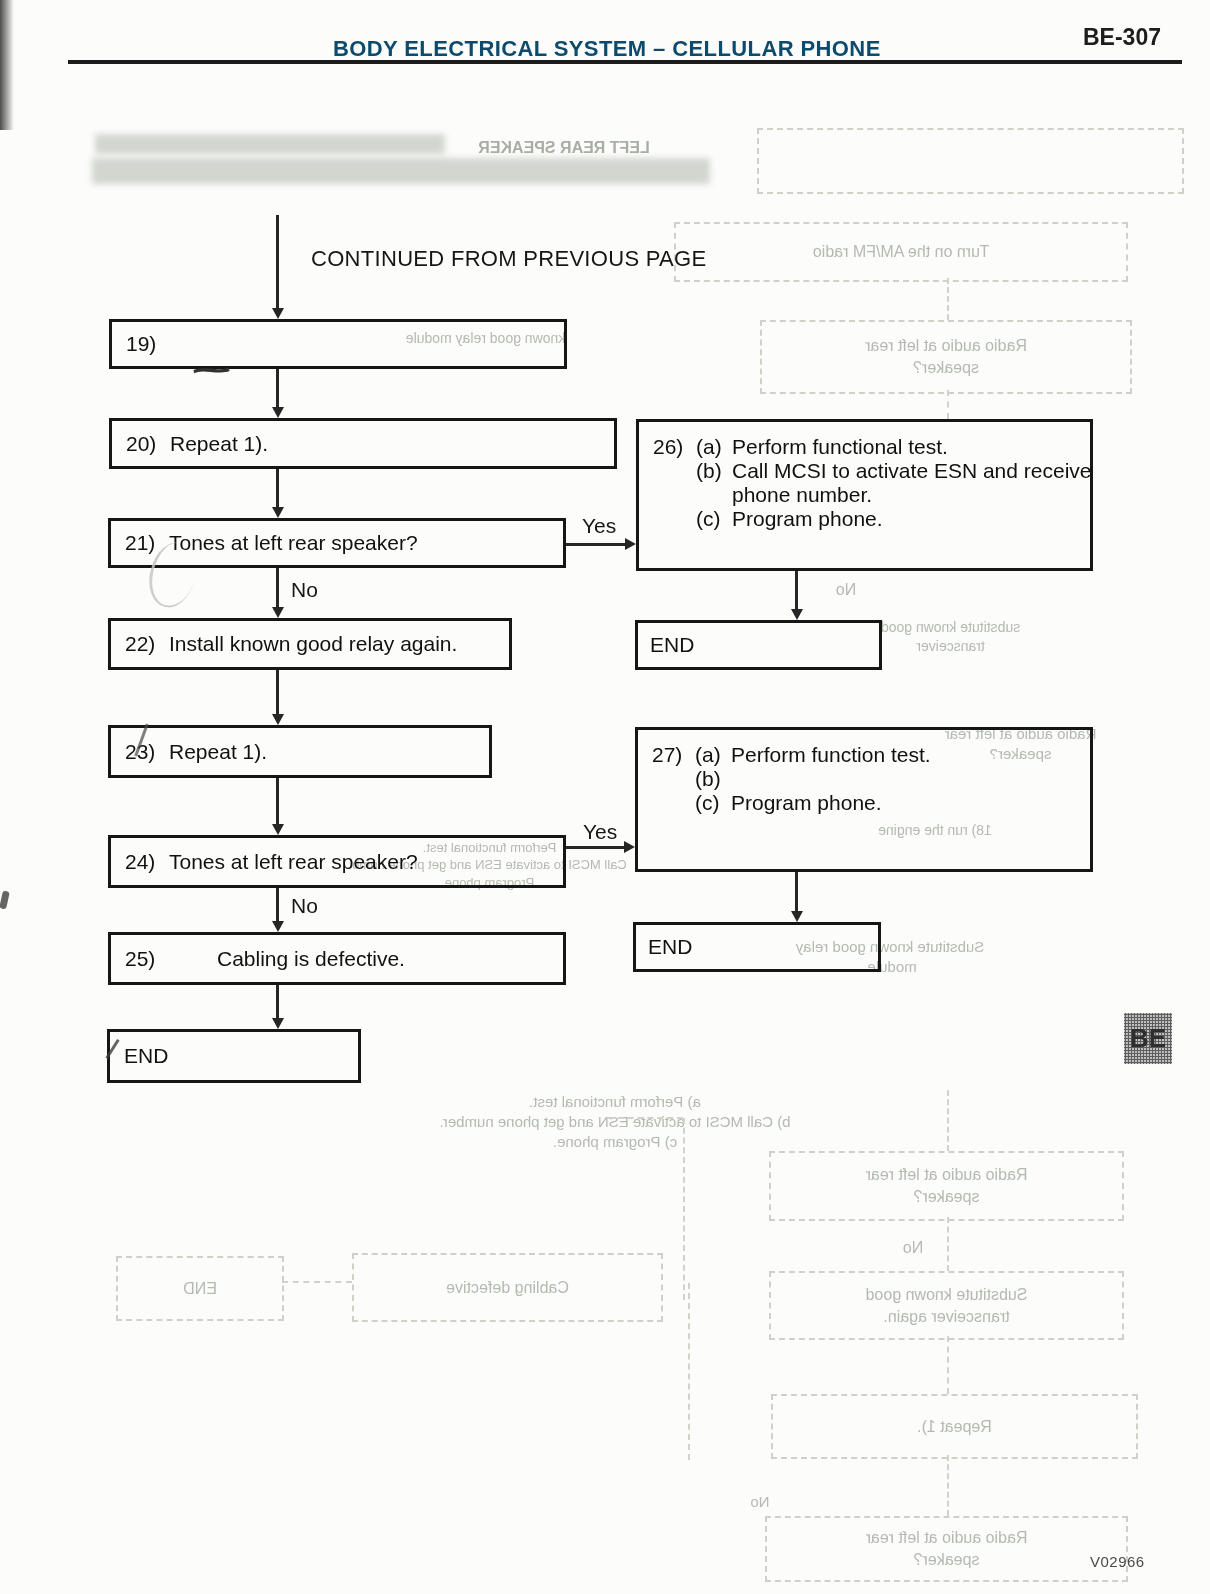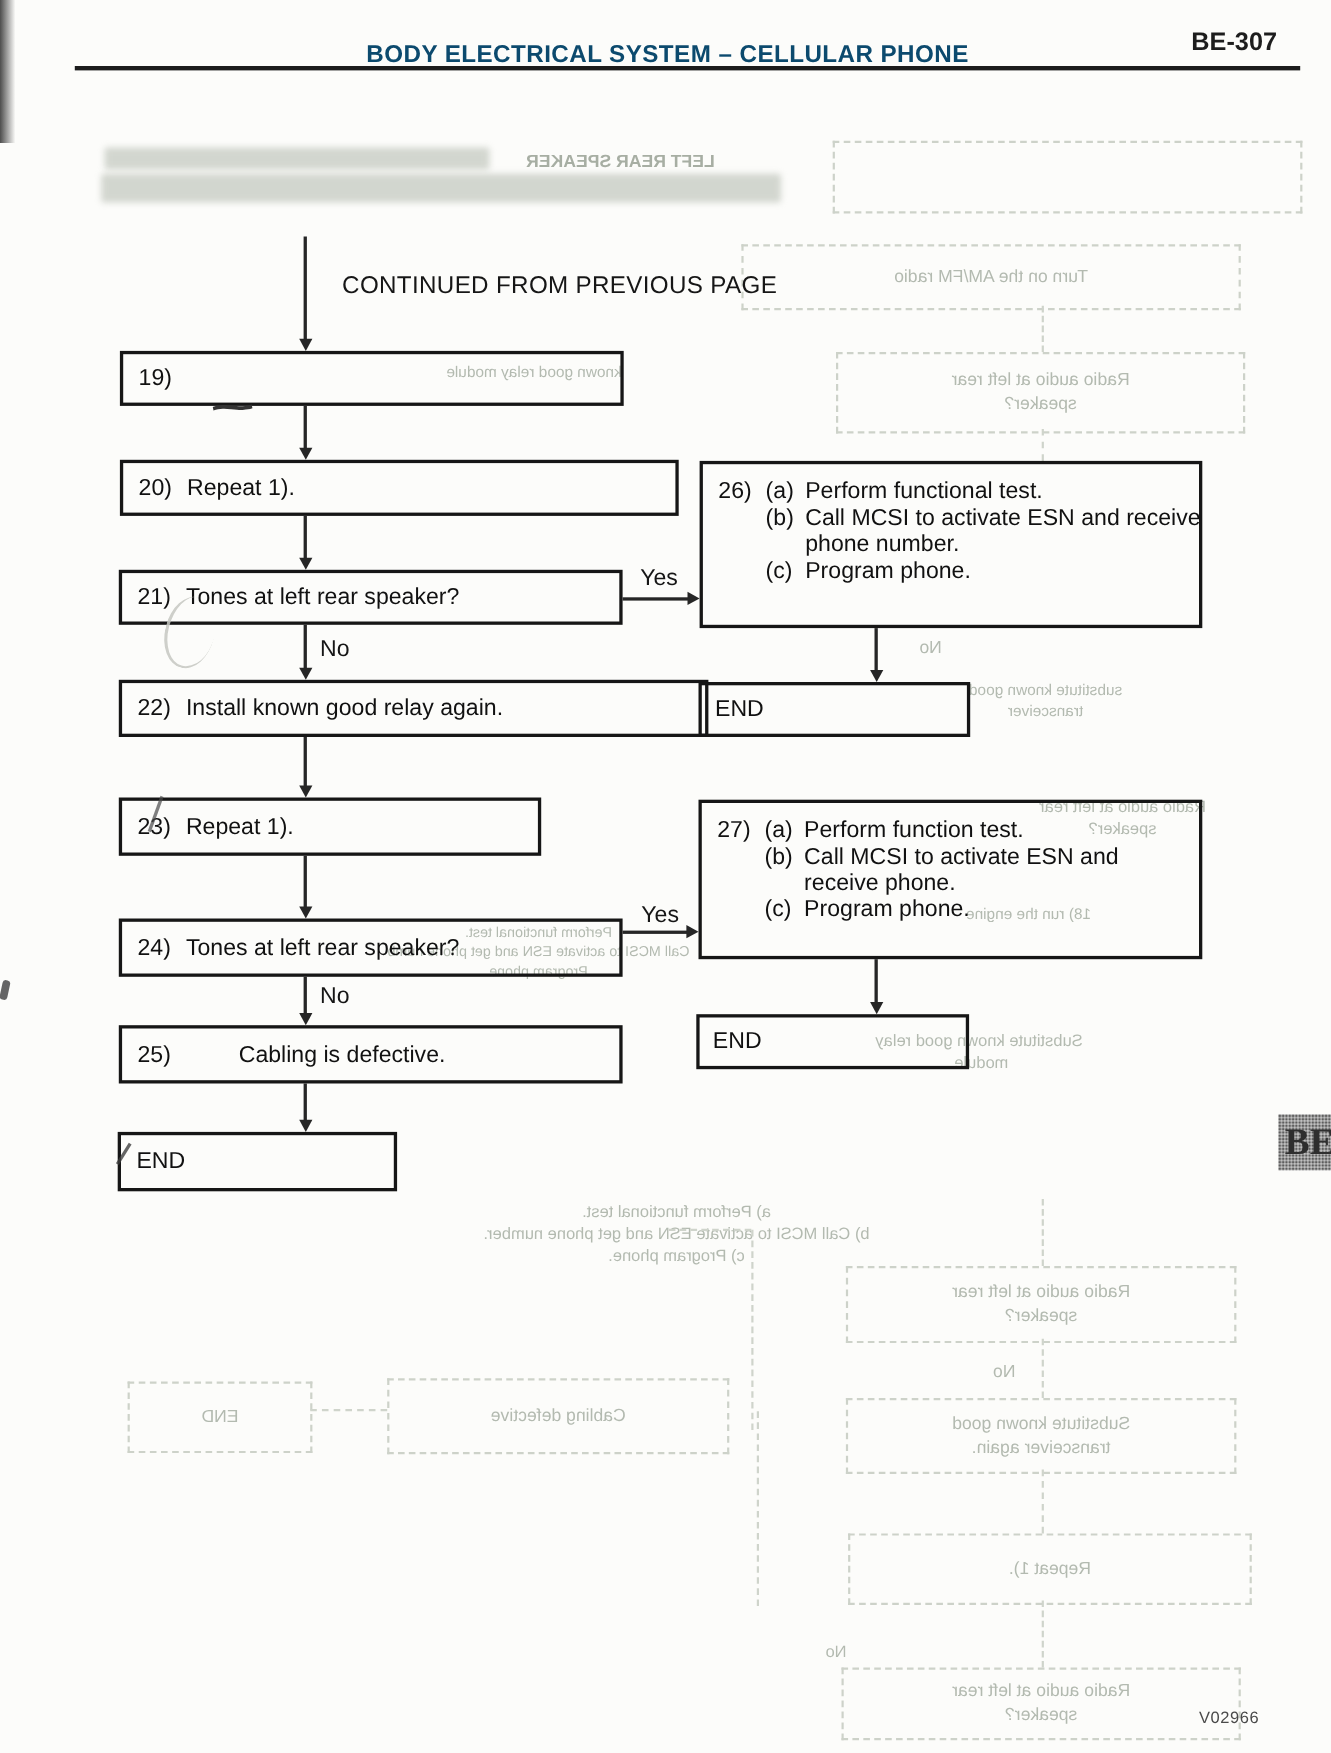--- a/index.html
+++ b/index.html
@@ -175,7 +175,7 @@
     <span class="num">21)</span><span>Tones at left rear speaker?</span>
   </div>
 
-  <div class="fbox" style="left:108px;top:618px;width:536px;height:52px;">
+  <div class="fbox" style="left:108px;top:618px;width:404px;height:52px;">
     <span class="num">22)</span><span>Install known good relay again.</span>
   </div>
 

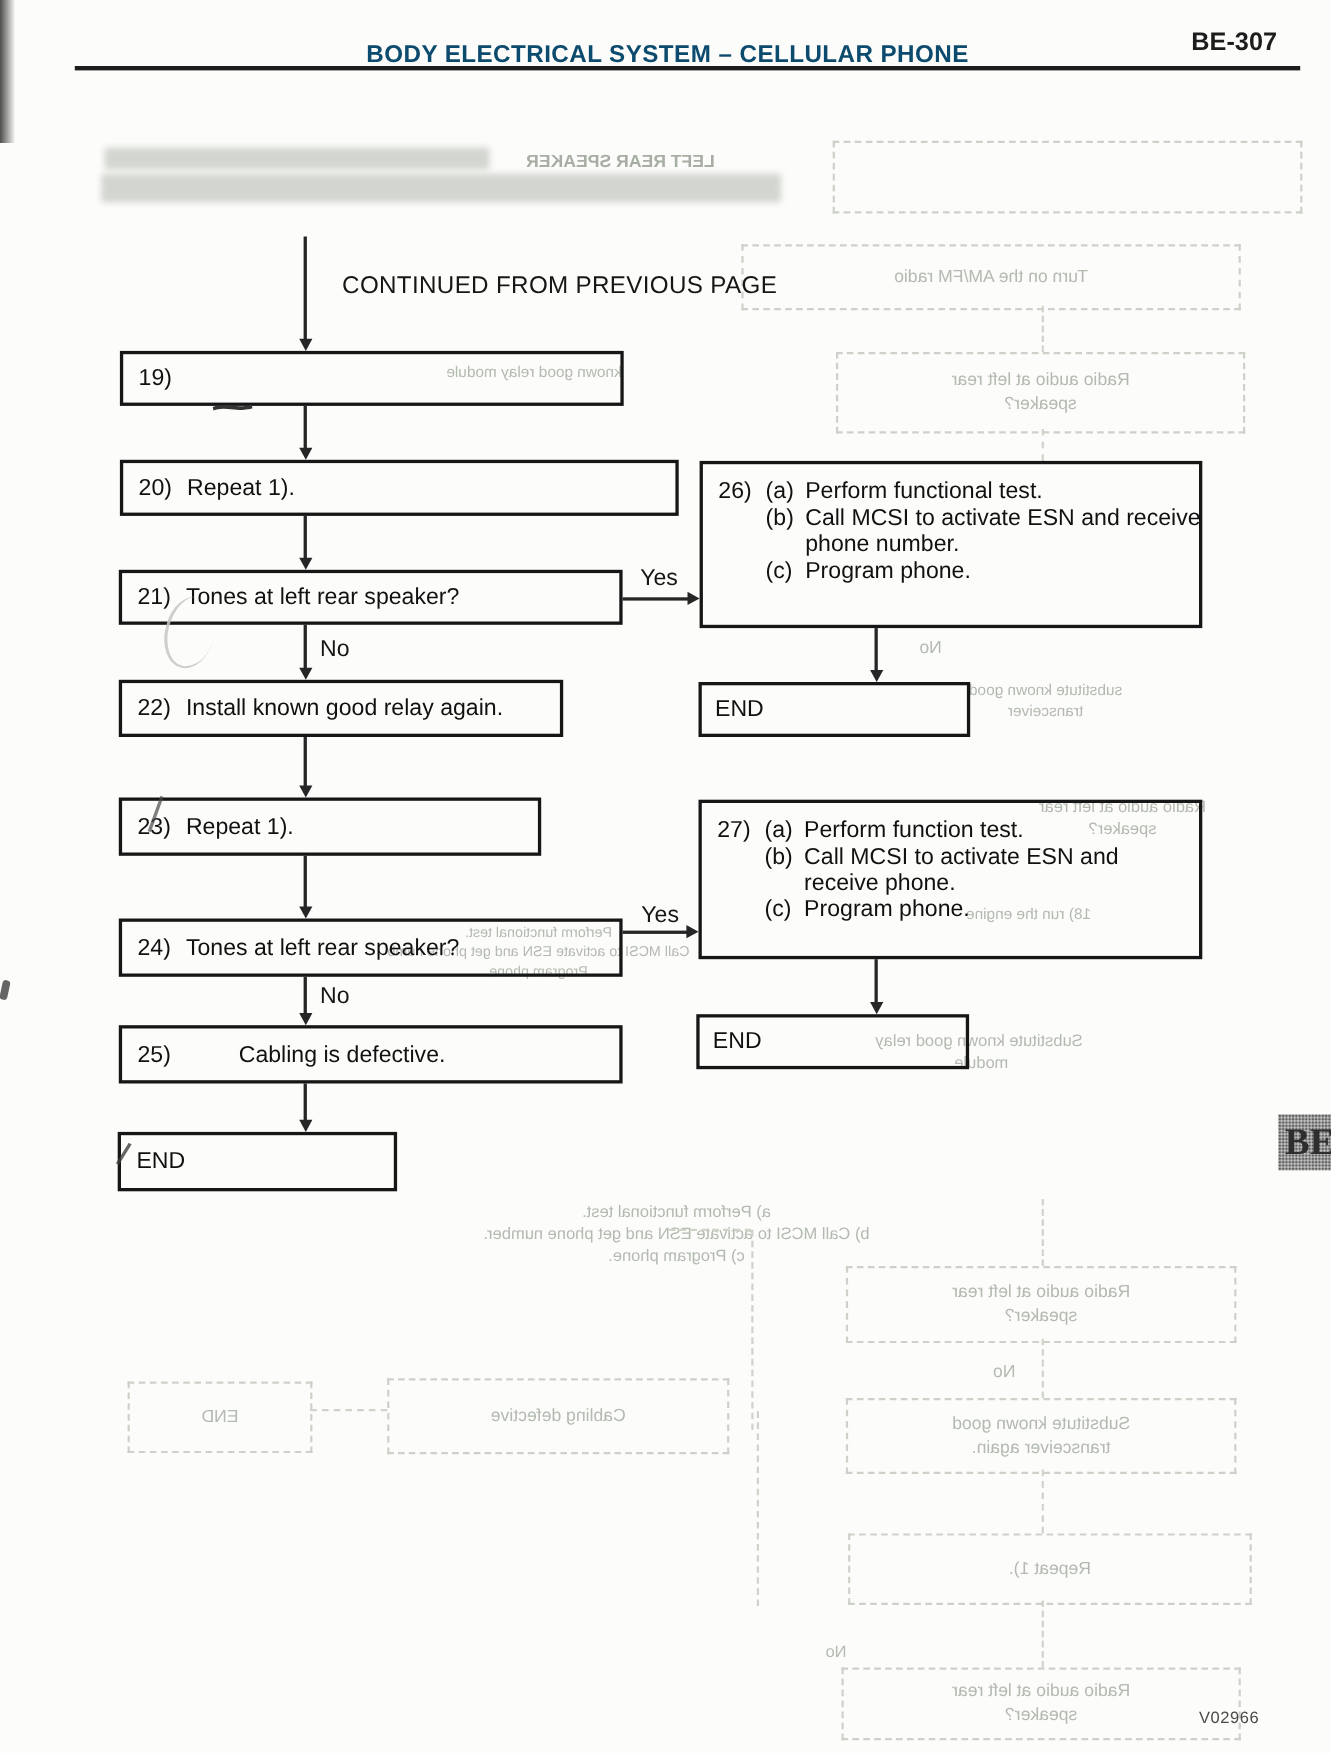--- a/index.html
+++ b/index.html
@@ -213,8 +213,7 @@
     <span class="num">27)</span>
     <div class="steps">
       <div class="step"><span class="slab">(a)</span><span class="stxt">Perform function test.</span></div>
-      <div class="step"><span class="slab">(b)</span><span class="stxt">Call MCSI to activate ESN and
-receive phone.</span></div>
+      <div class="step"><span class="slab">(b)</span></div>
       <div class="step"><span class="slab">(c)</span><span class="stxt">Program phone.</span></div>
     </div>
   </div>

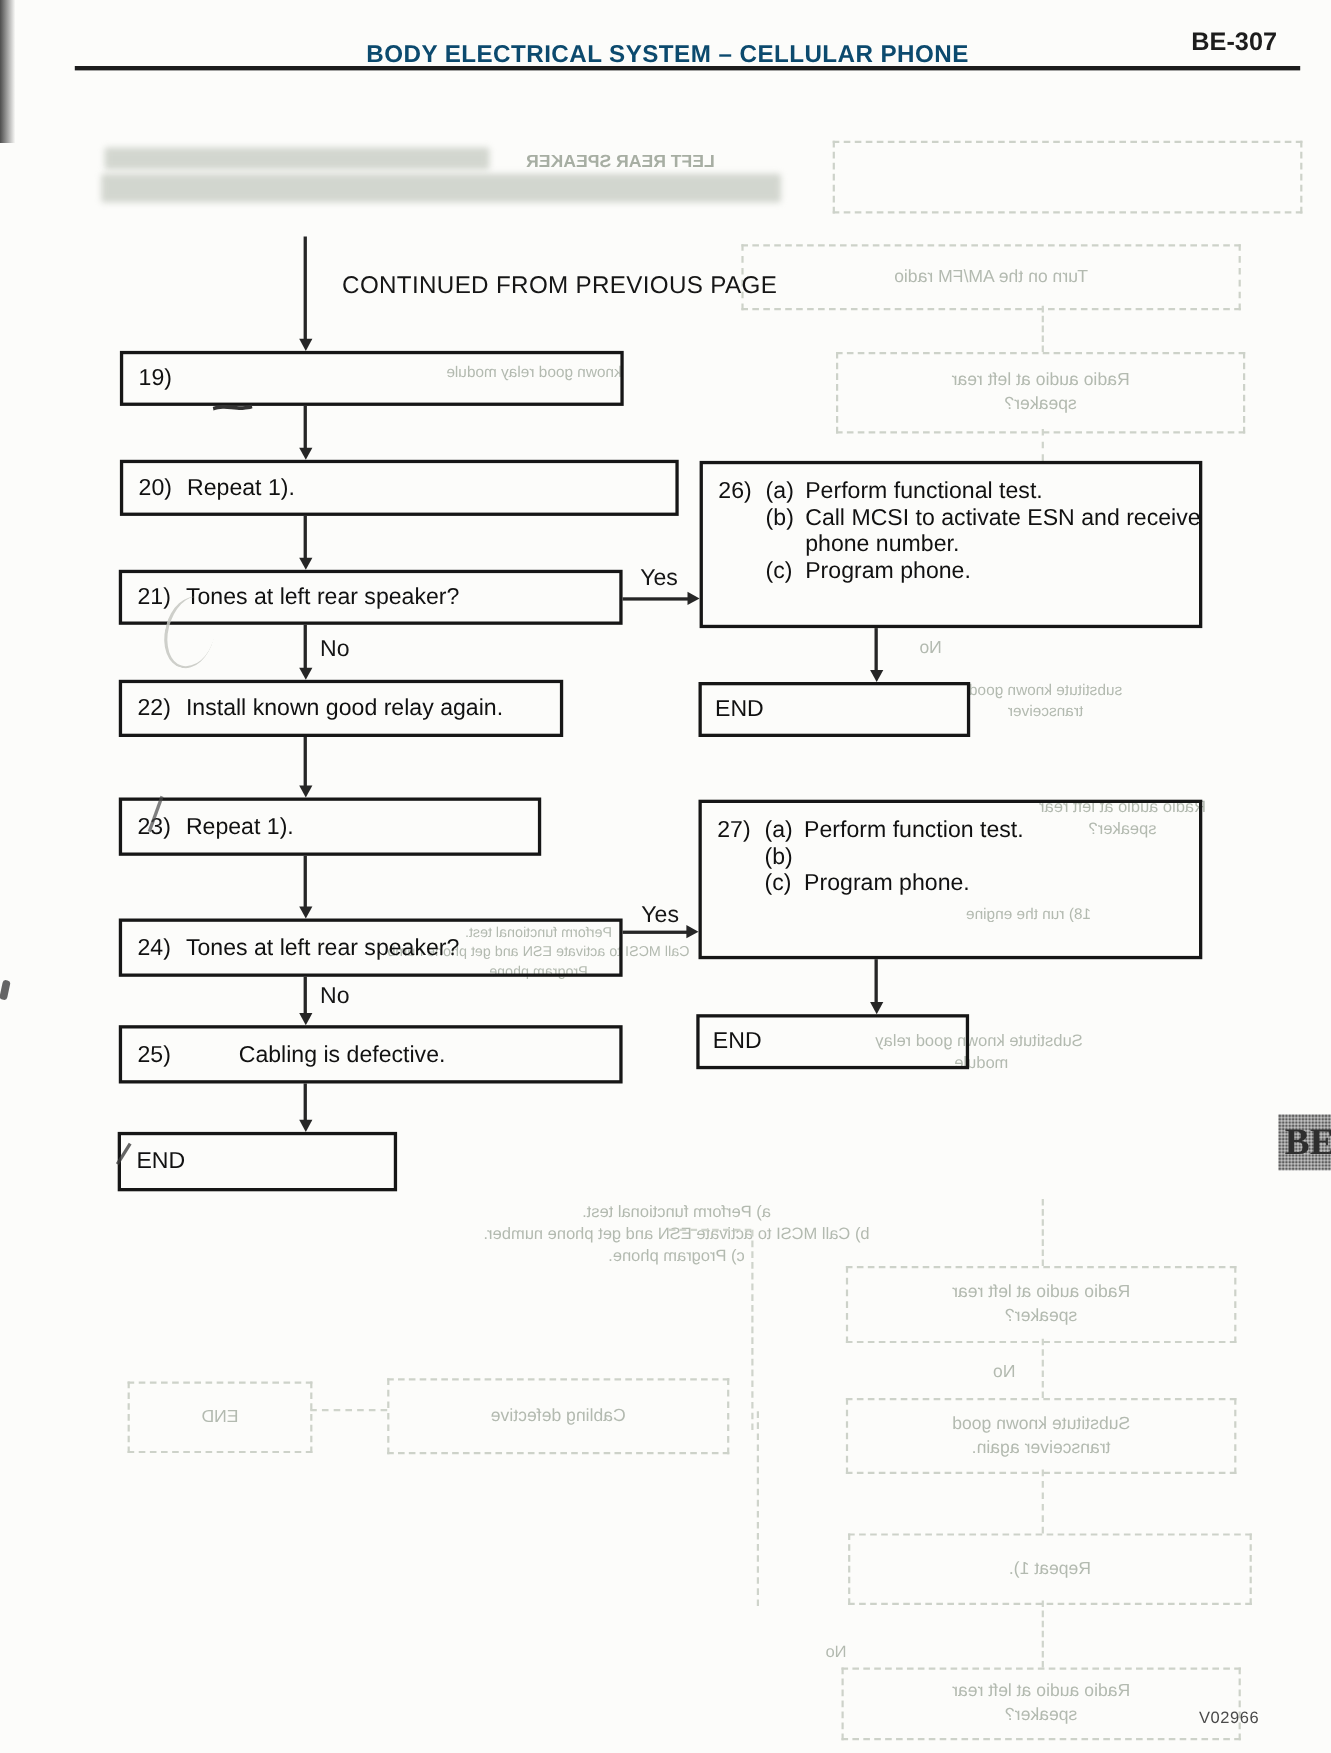--- a/index.html
+++ b/index.html
@@ -58,12 +58,12 @@
                border-radius:3px;transform:rotate(12deg);opacity:.85;z-index:3;}
 
   
-  .side-tab{position:absolute;left:1162px;top:1013px;width:48px;height:51px;z-index:5;
+  .side-tab{position:absolute;left:1124px;top:1013px;width:48px;height:51px;z-index:5;
             background-color:#c0c0c0;
             background-image:radial-gradient(circle,#5d5d5d 1px,transparent 1.3px);
             background-size:3px 3px;
             display:flex;align-items:center;justify-content:flex-start;padding-left:6px;
-            font-size:34px;font-weight:bold;color:#2e2e2e;box-sizing:border-box;font-family:Liberation Serif, serif;}
+            font-size:26px;font-weight:bold;color:#2e2e2e;box-sizing:border-box;}
 
   .fig-code{position:absolute;left:1090px;top:1553px;font-size:15px;color:#4a4a4a;
             letter-spacing:.5px;z-index:4;}

